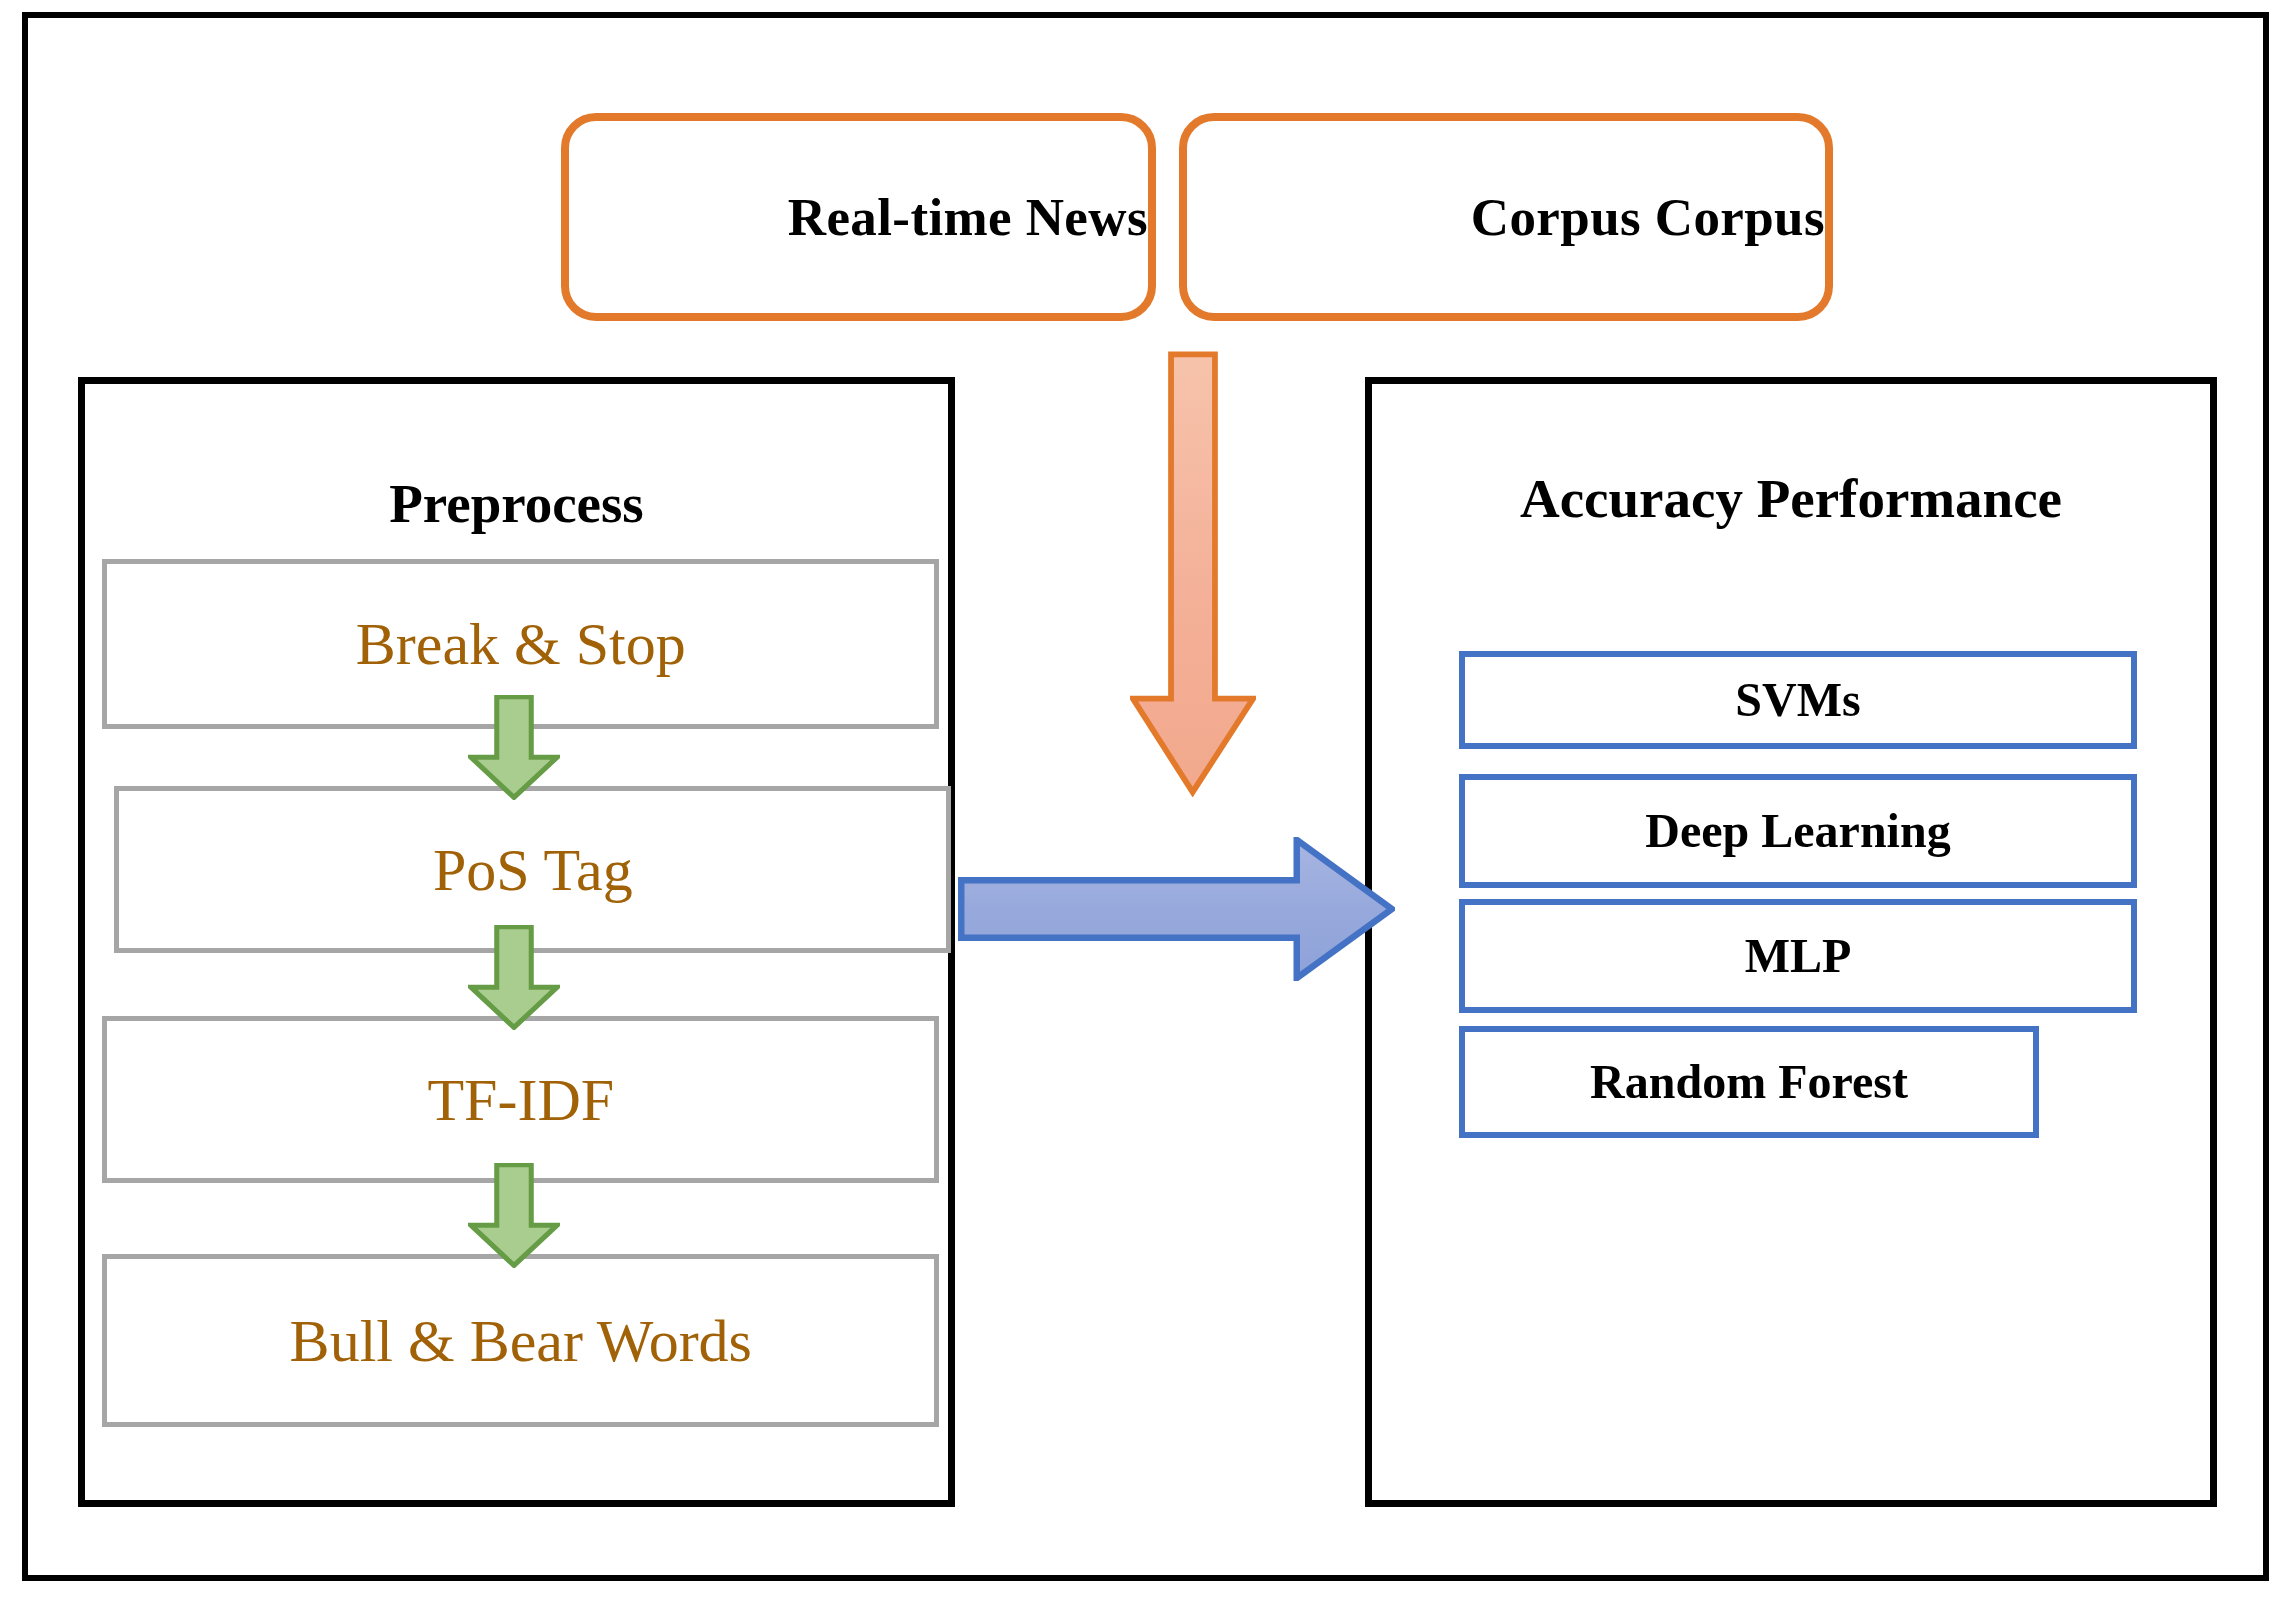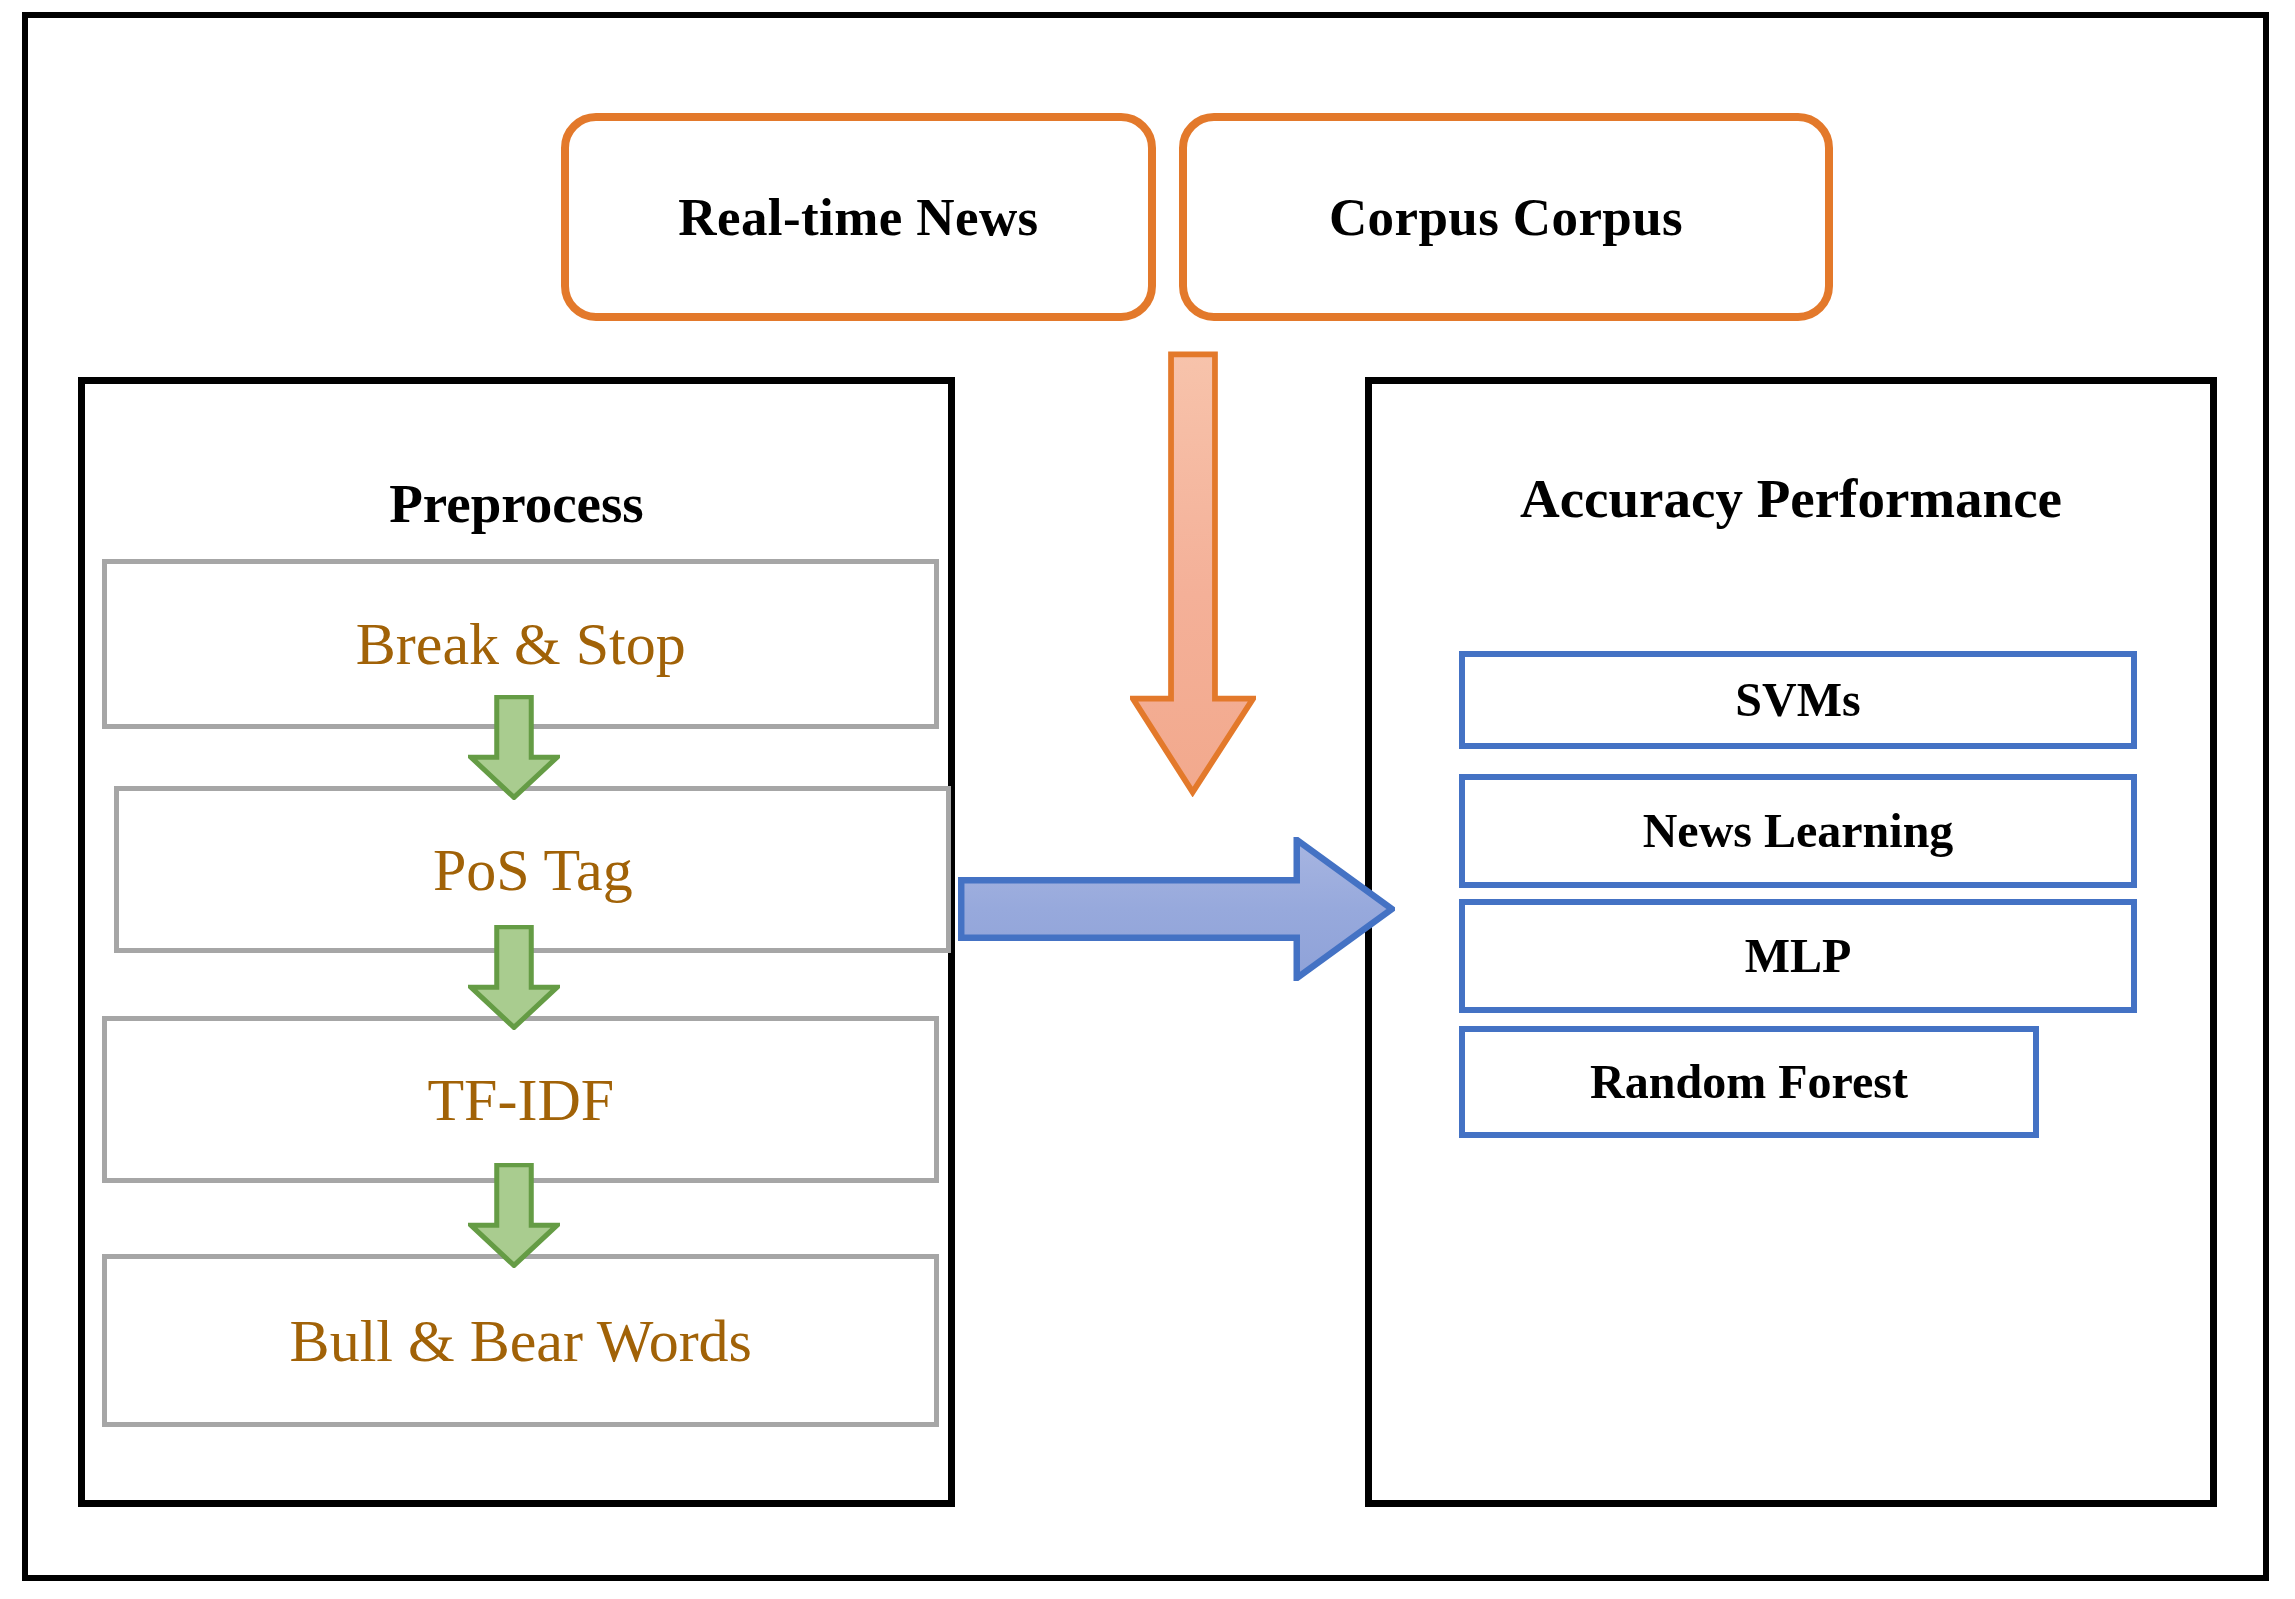--- a/index.html
+++ b/index.html
@@ -40,7 +40,7 @@
     background: #ffffff;
     display: flex;
     align-items: center;
-    justify-content: center;
+    justify-content: flex-end;
   }
   .source-box .label {
     font-size: 53px;

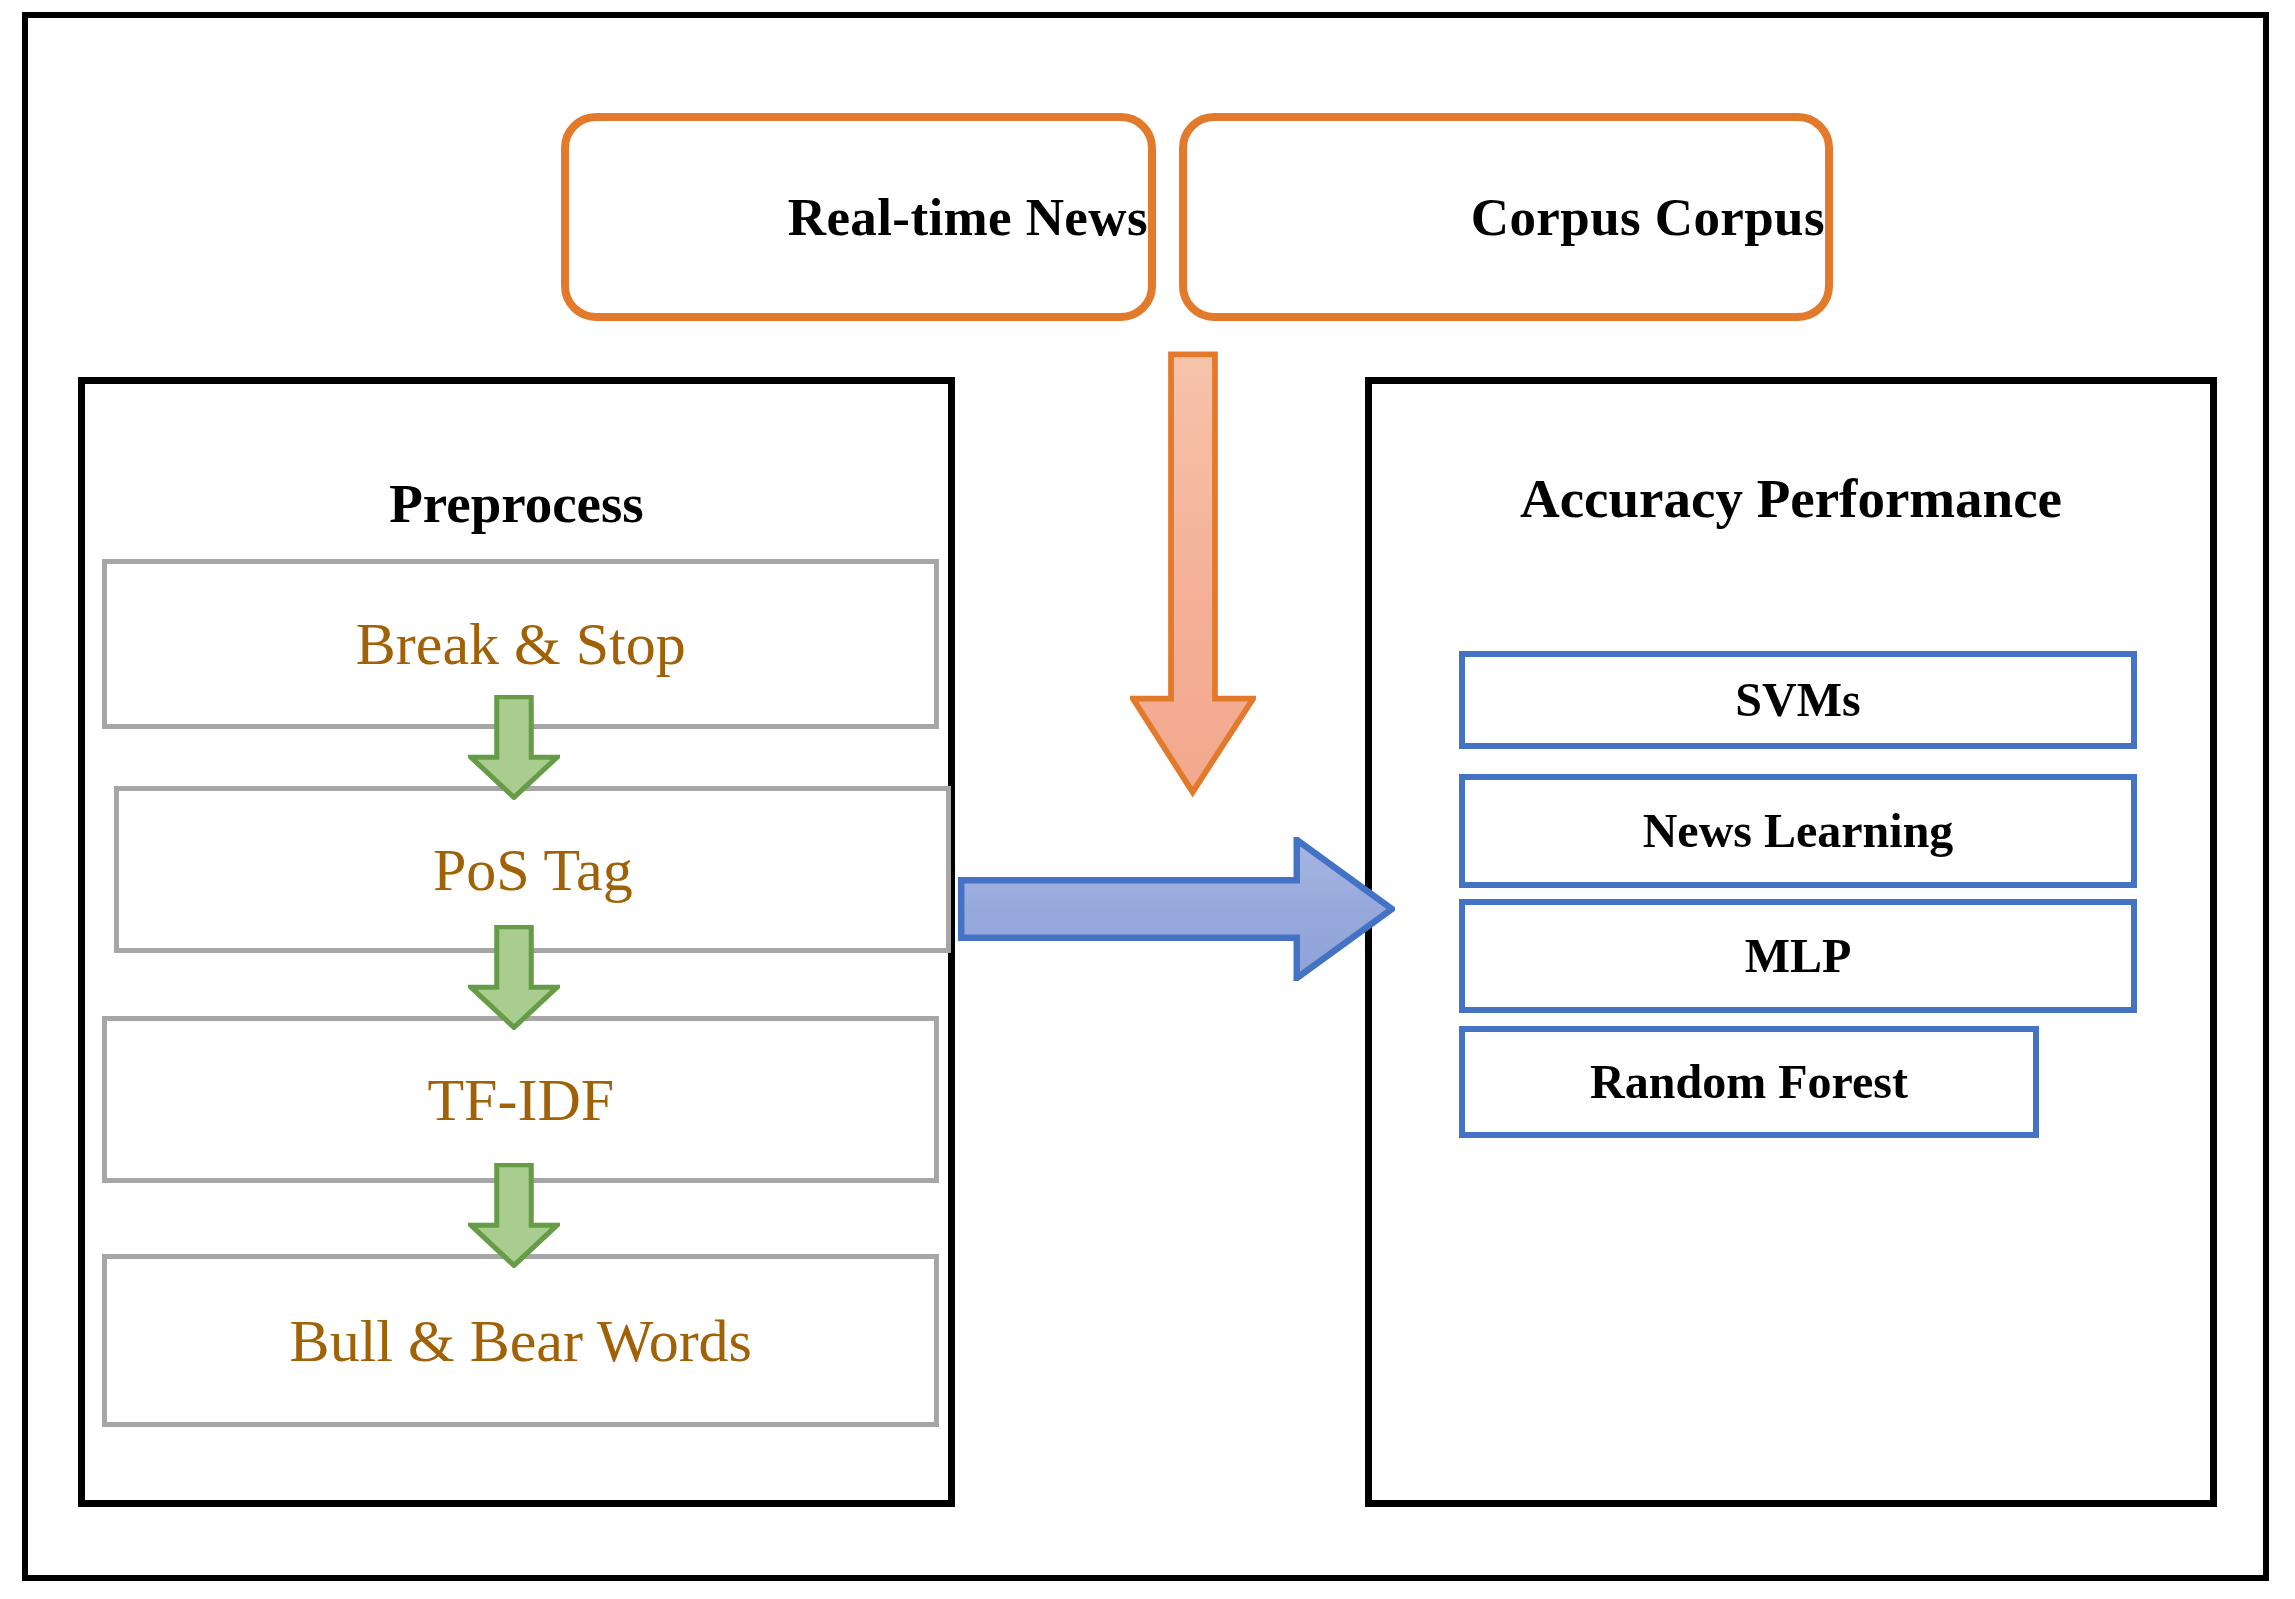--- a/index.html
+++ b/index.html
@@ -190,7 +190,7 @@
     </div>
 
     <div class="model-box" id="model-1">
-      <span class="label">News Learning</span>
+      <span class="label">Deep Learning</span>
     </div>
 
     <div class="model-box" id="model-2">

